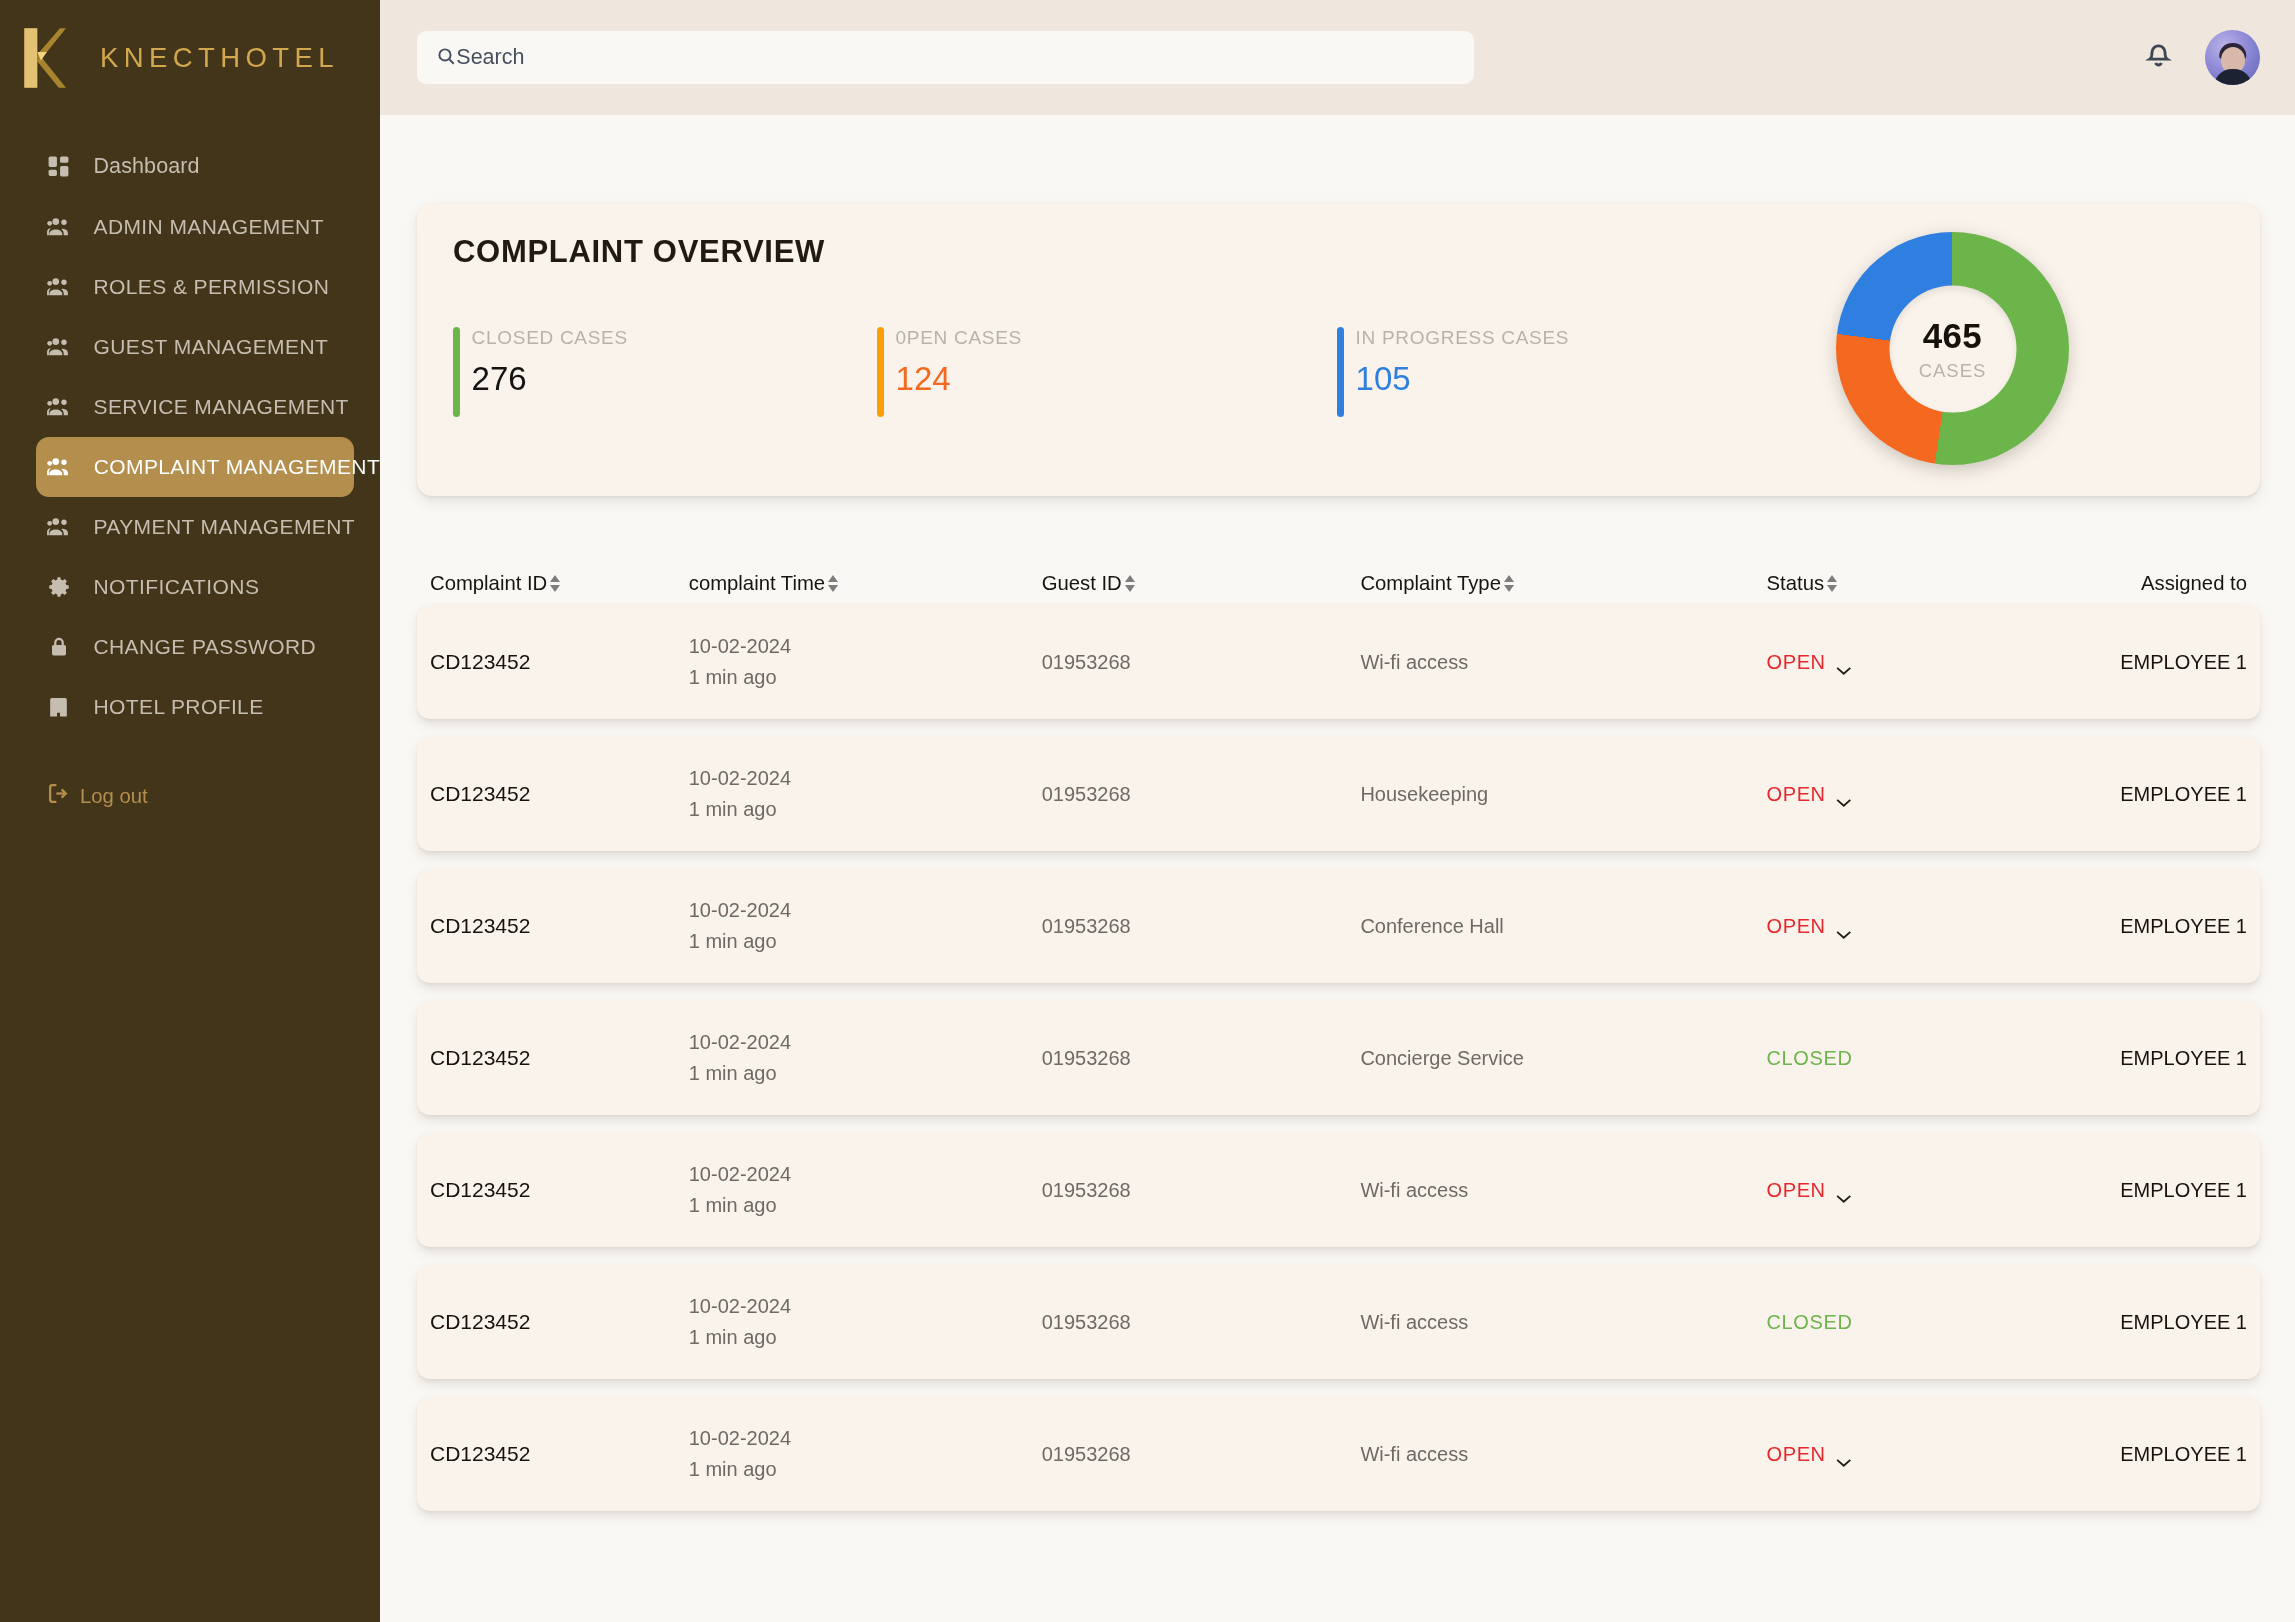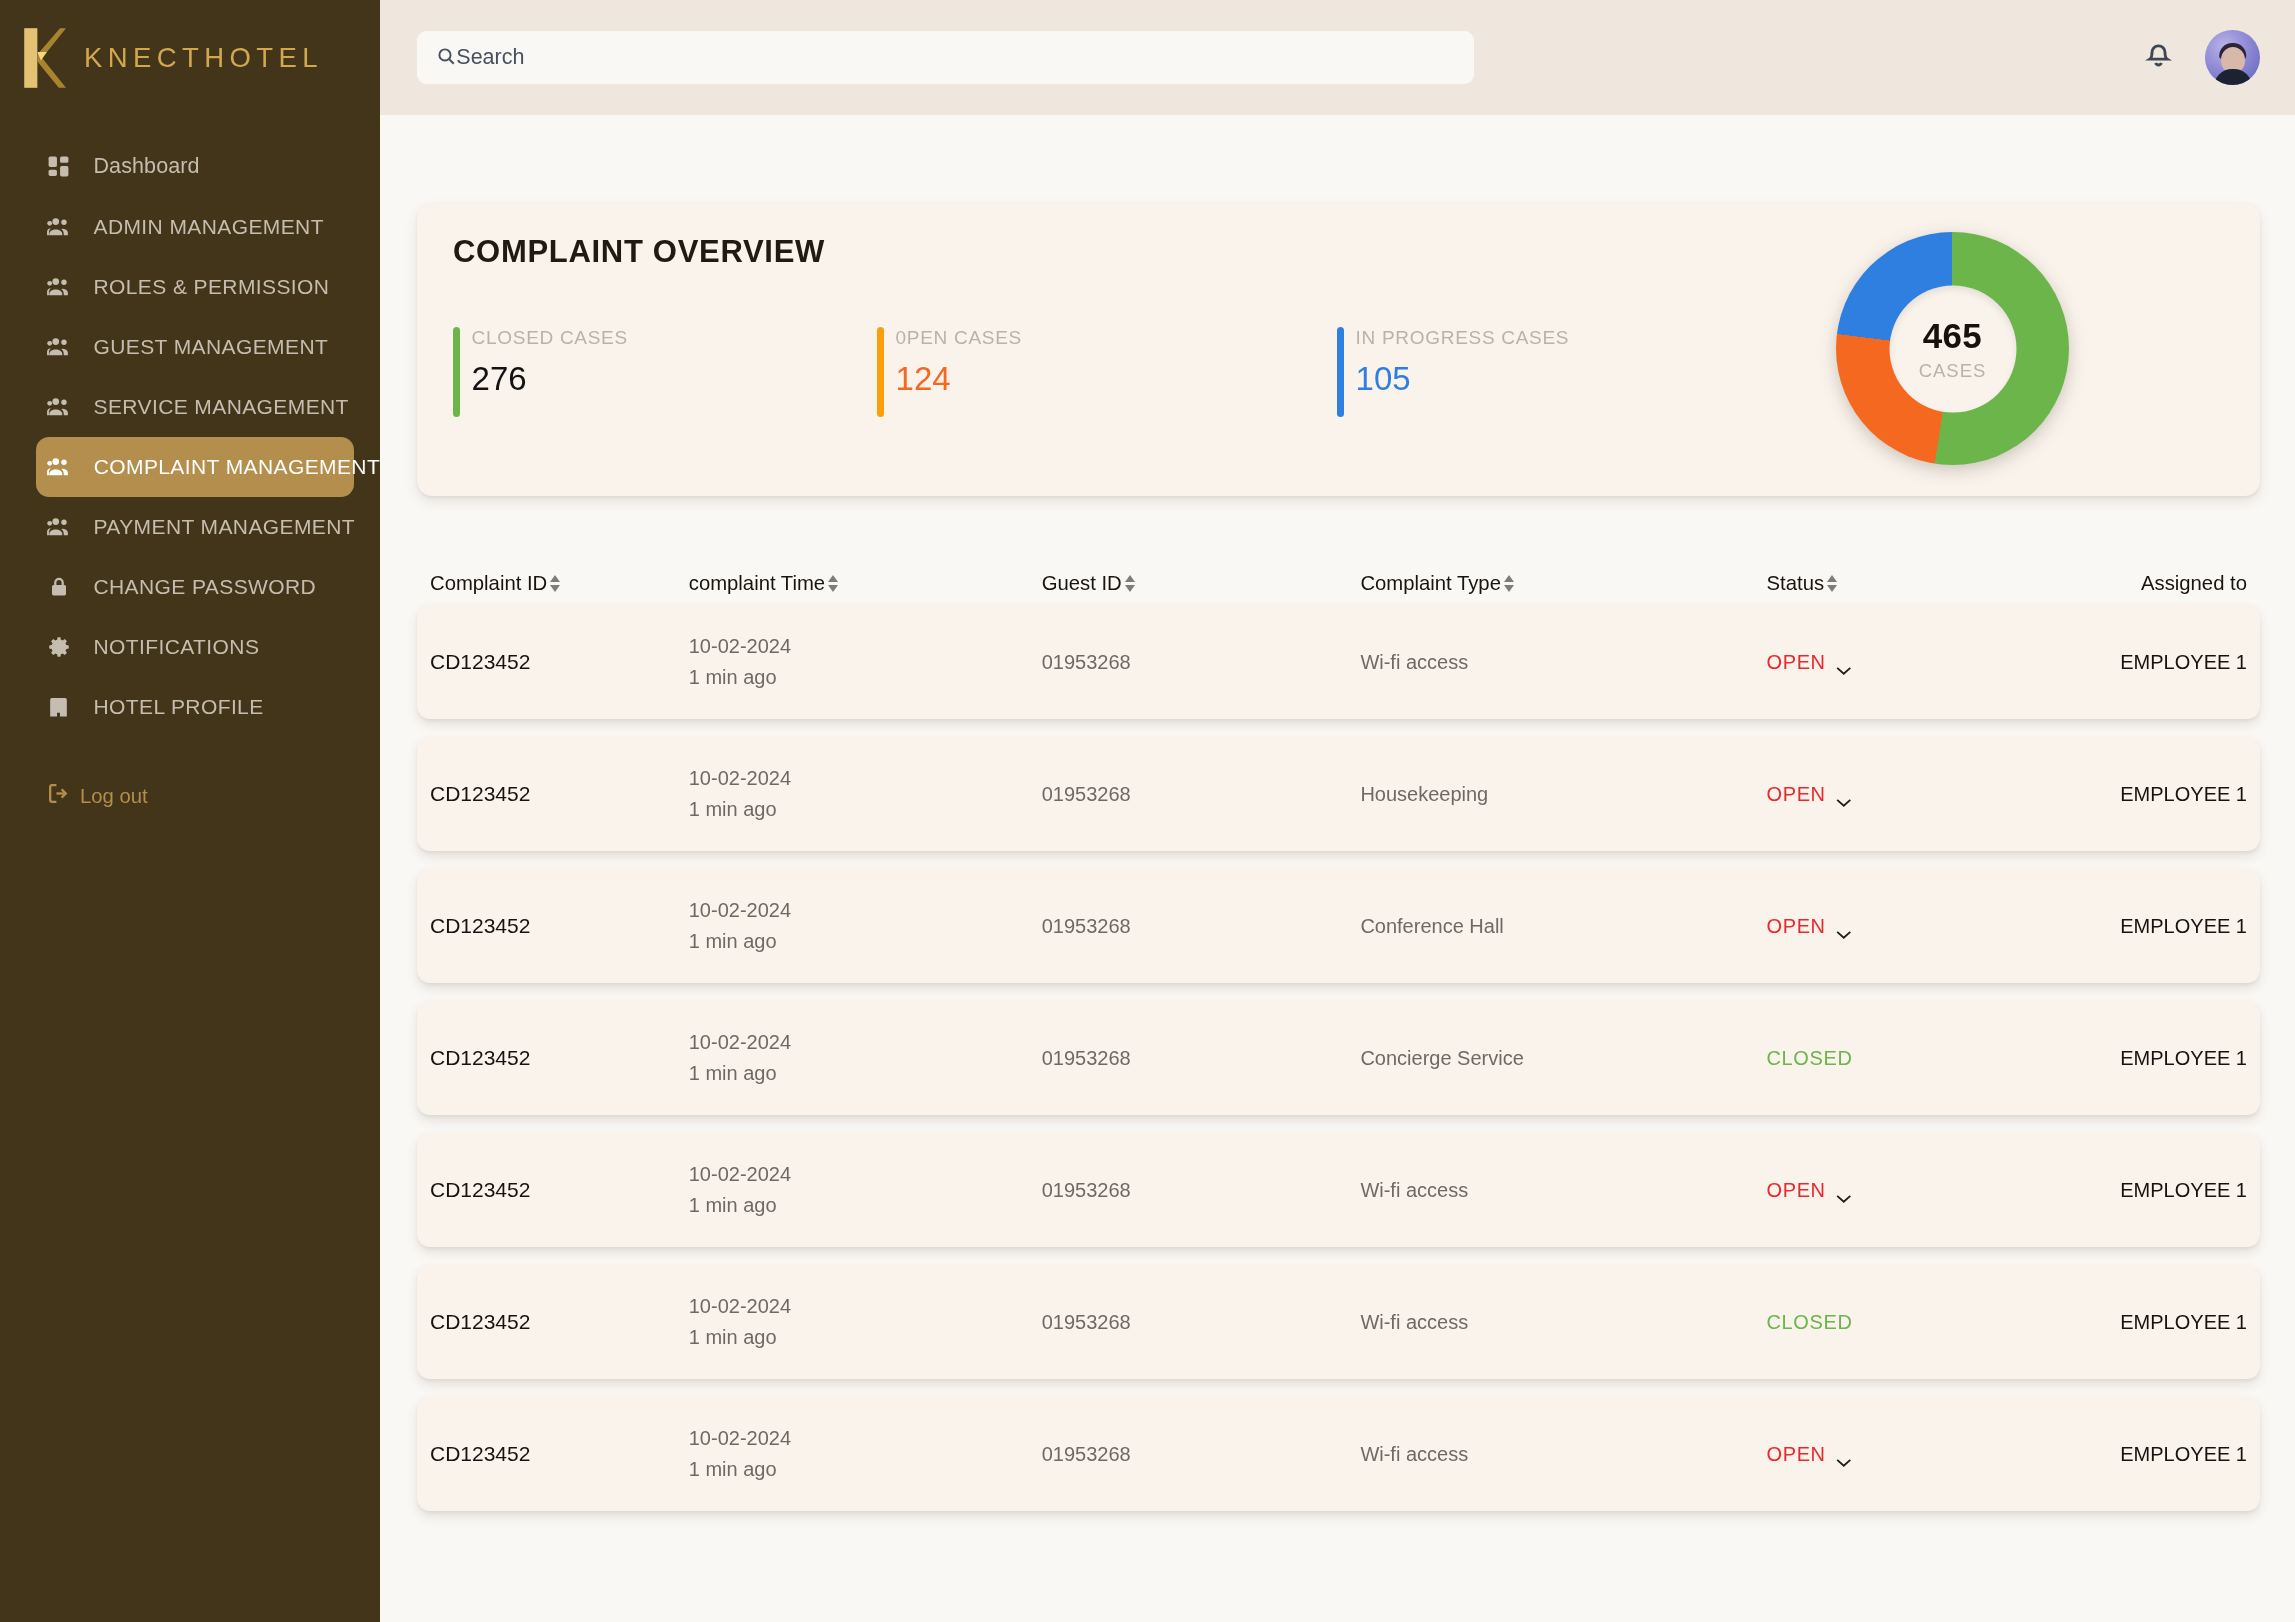--- a/index.html
+++ b/index.html
@@ -22,7 +22,7 @@
     display: flex; align-items: center;
     height: 115px;
     padding-left: 23px;
-    gap: 18px;
+    gap: 34px;
   }
   .brand-mark { width: 43px; height: 62px; position: relative; flex: 0 0 43px; }
   .brand-name {

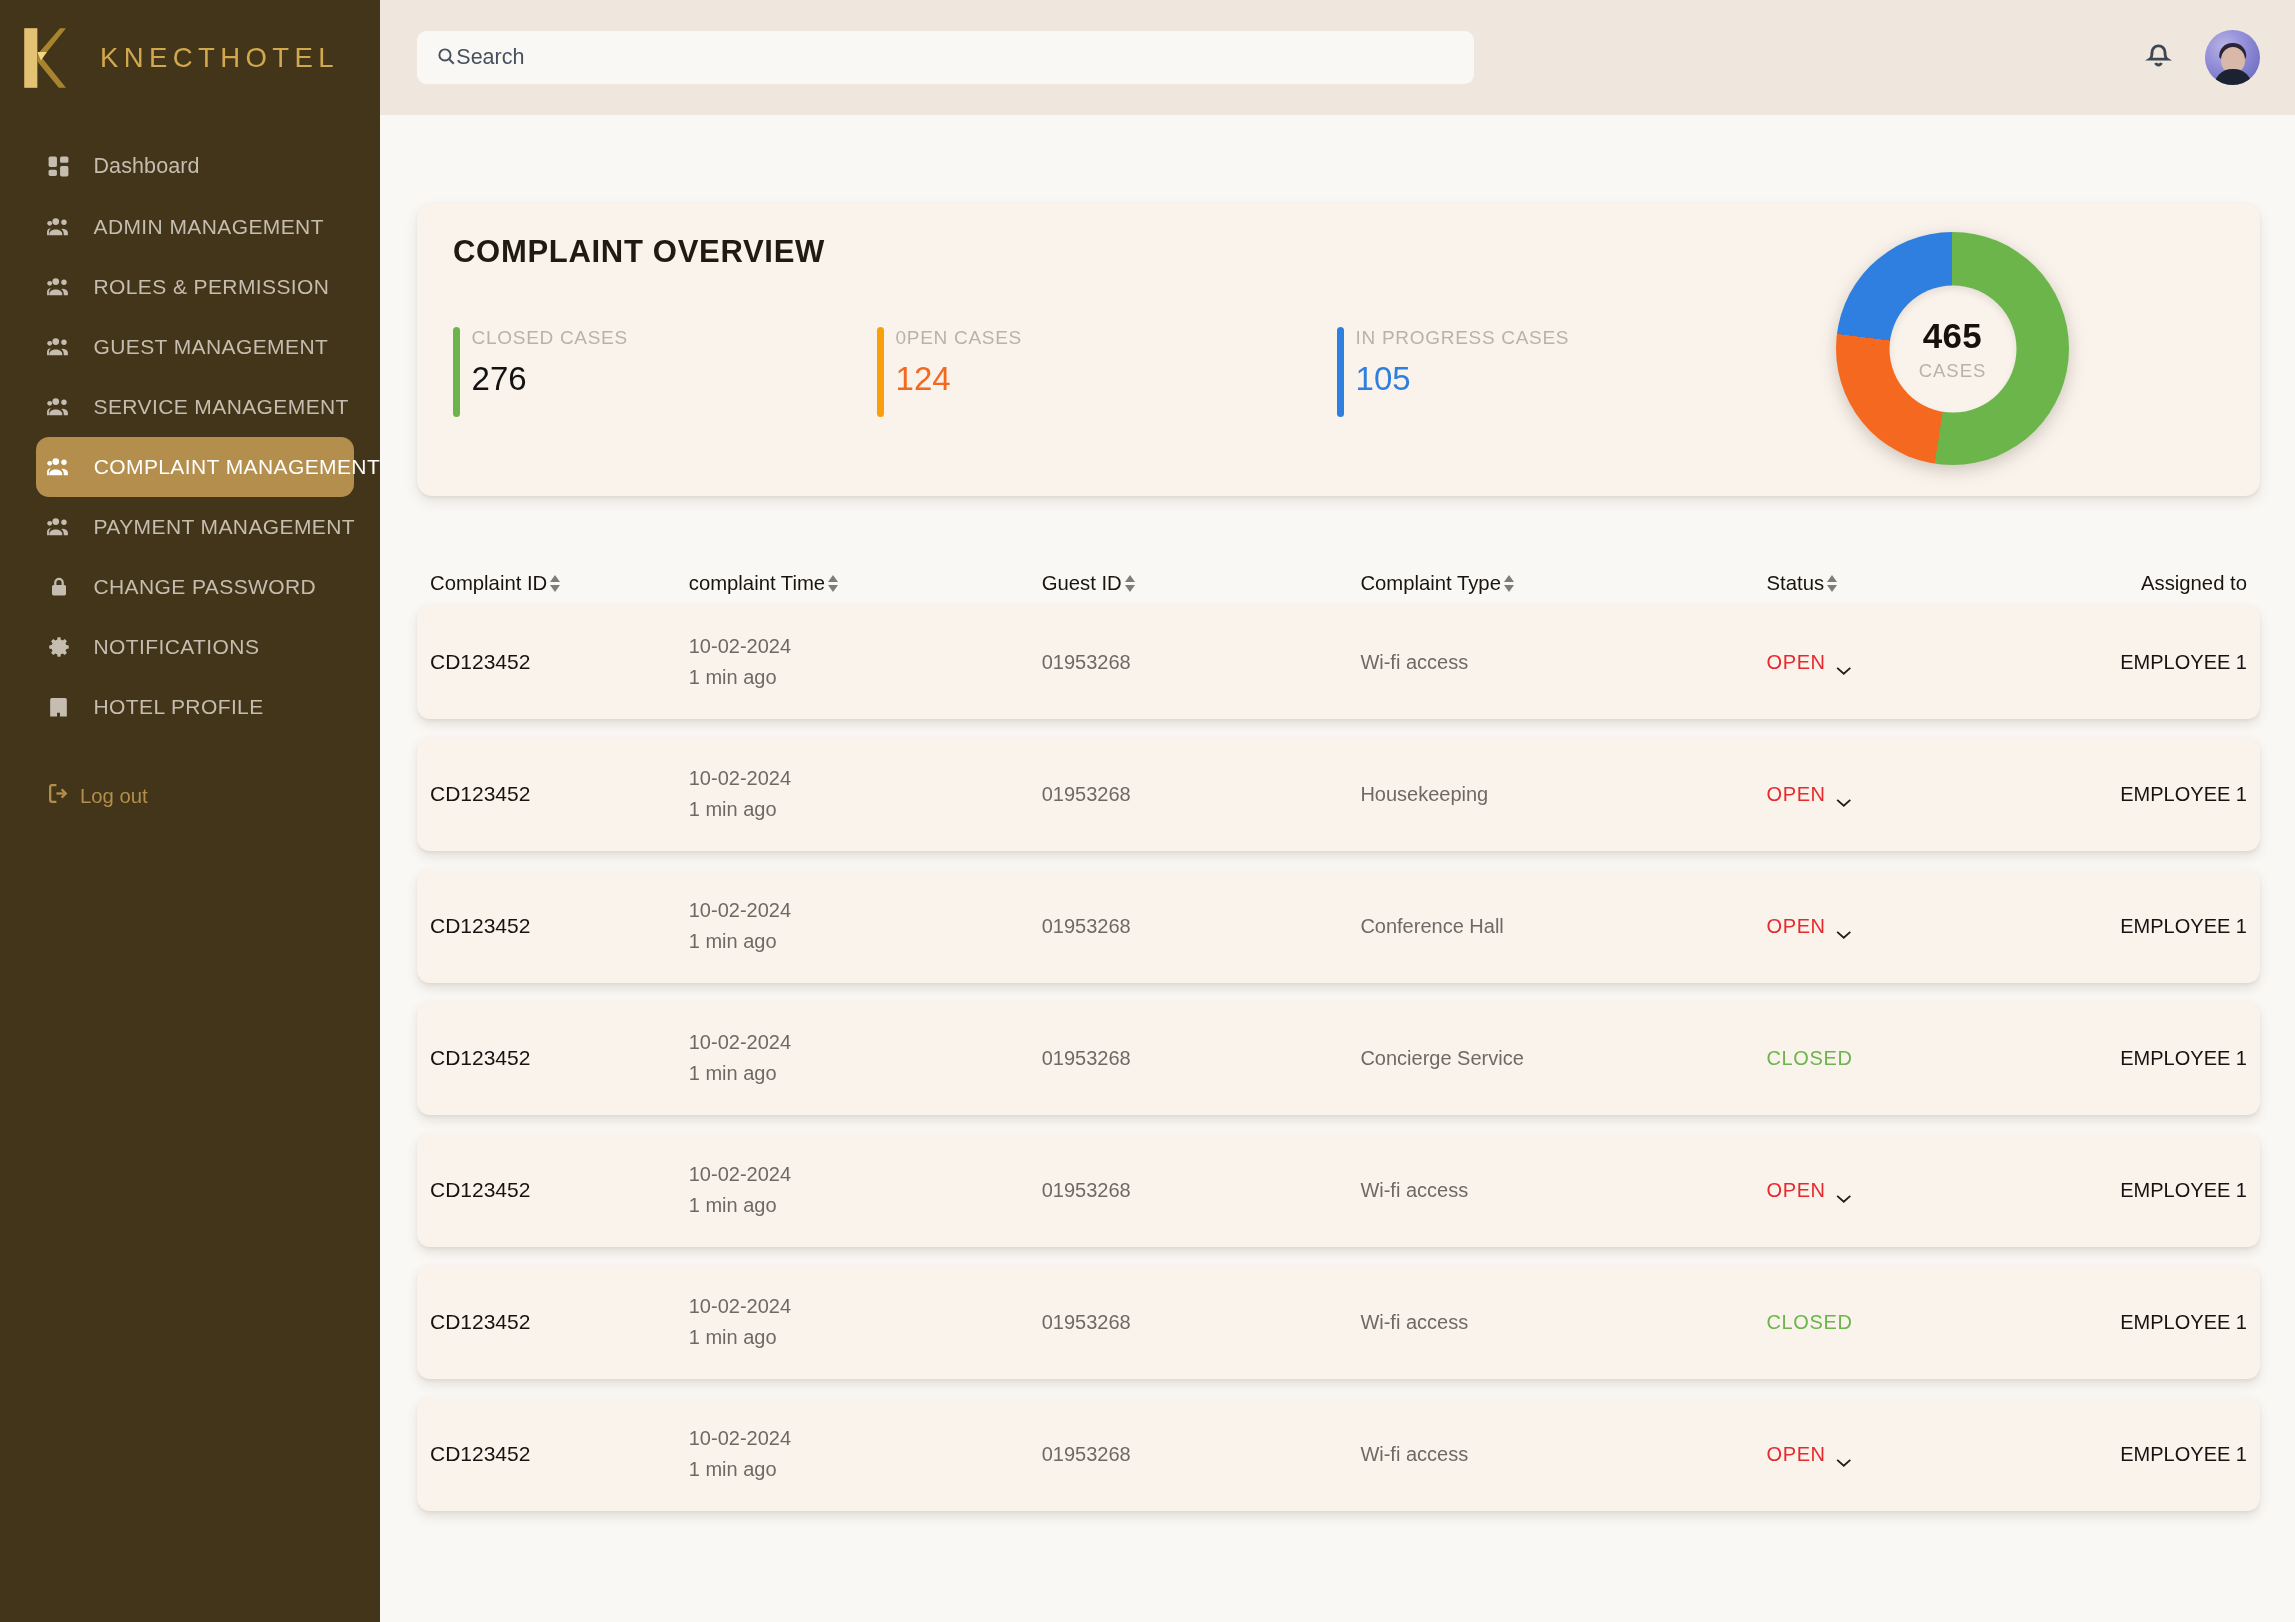--- a/index.html
+++ b/index.html
@@ -299,21 +299,21 @@
 
       <div class="nav-item">
         <span class="nicon">
+          <svg width="26" height="26" viewBox="0 0 24 24">
+              <path d="M12 8.1a3.9 3.9 0 1 0 0 7.8 3.9 3.9 0 0 0 0-7.8zm0 5.8a1.9 1.9 0 1 1 0-3.8 1.9 1.9 0 0 1 0 3.8z"></path>
+              <path d="M21 13.4v-2.8l-2.3-.4a7 7 0 0 0-.7-1.7l1.3-1.9-2-2-1.9 1.3a7 7 0 0 0-1.7-.7L13.3 3h-2.6l-.4 2.2a7 7 0 0 0-1.7.7L6.7 4.6l-2 2L6 8.5a7 7 0 0 0-.7 1.7L3 10.6v2.8l2.3.4c.16.6.4 1.17.7 1.7l-1.3 1.9 2 2 1.9-1.3c.53.3 1.1.54 1.7.7l.4 2.2h2.6l.4-2.2c.6-.16 1.17-.4 1.7-.7l1.9 1.3 2-2-1.3-1.9c.3-.53.54-1.1.7-1.7z"></path>
+            </svg>
+        </span>
+        <span class="label">NOTIFICATIONS</span>
+      </div>
+
+      <div class="nav-item">
+        <span class="nicon">
           <svg width="24" height="26" viewBox="0 0 24 24">
               <path d="M7.2 10V7.6a4.8 4.8 0 1 1 9.6 0V10h.6A1.6 1.6 0 0 1 19 11.6v7.2A1.6 1.6 0 0 1 17.4 20.4H6.6A1.6 1.6 0 0 1 5 18.8v-7.2A1.6 1.6 0 0 1 6.6 10zm2.2 0h5.2V7.6a2.6 2.6 0 1 0-5.2 0z"></path>
             </svg>
         </span>
         <span class="label">CHANGE PASSWORD</span>
-      </div>
-
-      <div class="nav-item">
-        <span class="nicon">
-          <svg width="26" height="26" viewBox="0 0 24 24">
-              <path d="M12 8.1a3.9 3.9 0 1 0 0 7.8 3.9 3.9 0 0 0 0-7.8zm0 5.8a1.9 1.9 0 1 1 0-3.8 1.9 1.9 0 0 1 0 3.8z"></path>
-              <path d="M21 13.4v-2.8l-2.3-.4a7 7 0 0 0-.7-1.7l1.3-1.9-2-2-1.9 1.3a7 7 0 0 0-1.7-.7L13.3 3h-2.6l-.4 2.2a7 7 0 0 0-1.7.7L6.7 4.6l-2 2L6 8.5a7 7 0 0 0-.7 1.7L3 10.6v2.8l2.3.4c.16.6.4 1.17.7 1.7l-1.3 1.9 2 2 1.9-1.3c.53.3 1.1.54 1.7.7l.4 2.2h2.6l.4-2.2c.6-.16 1.17-.4 1.7-.7l1.9 1.3 2-2-1.3-1.9c.3-.53.54-1.1.7-1.7z"></path>
-            </svg>
-        </span>
-        <span class="label">NOTIFICATIONS</span>
       </div>
 
       <div class="nav-item">

